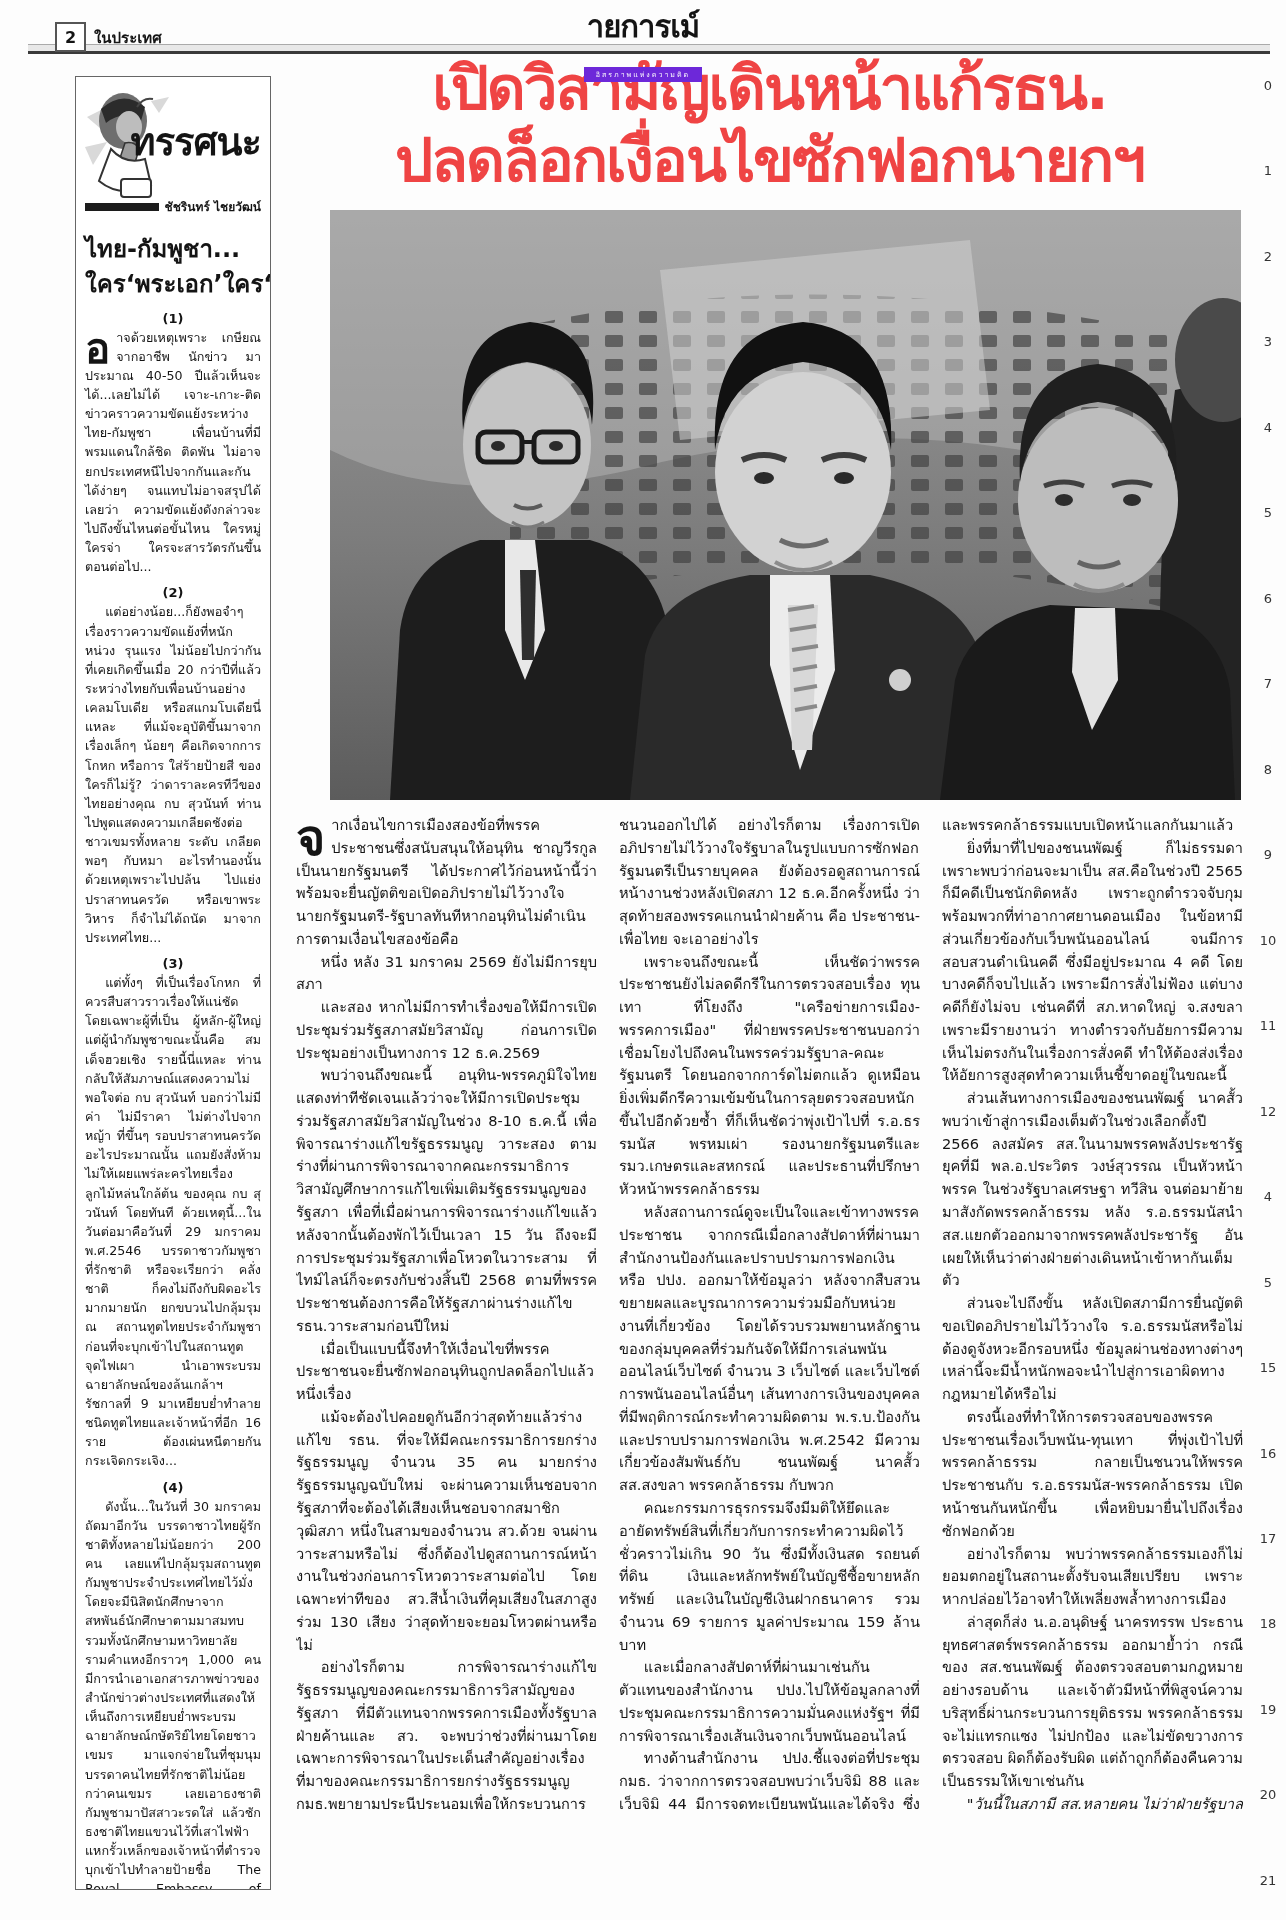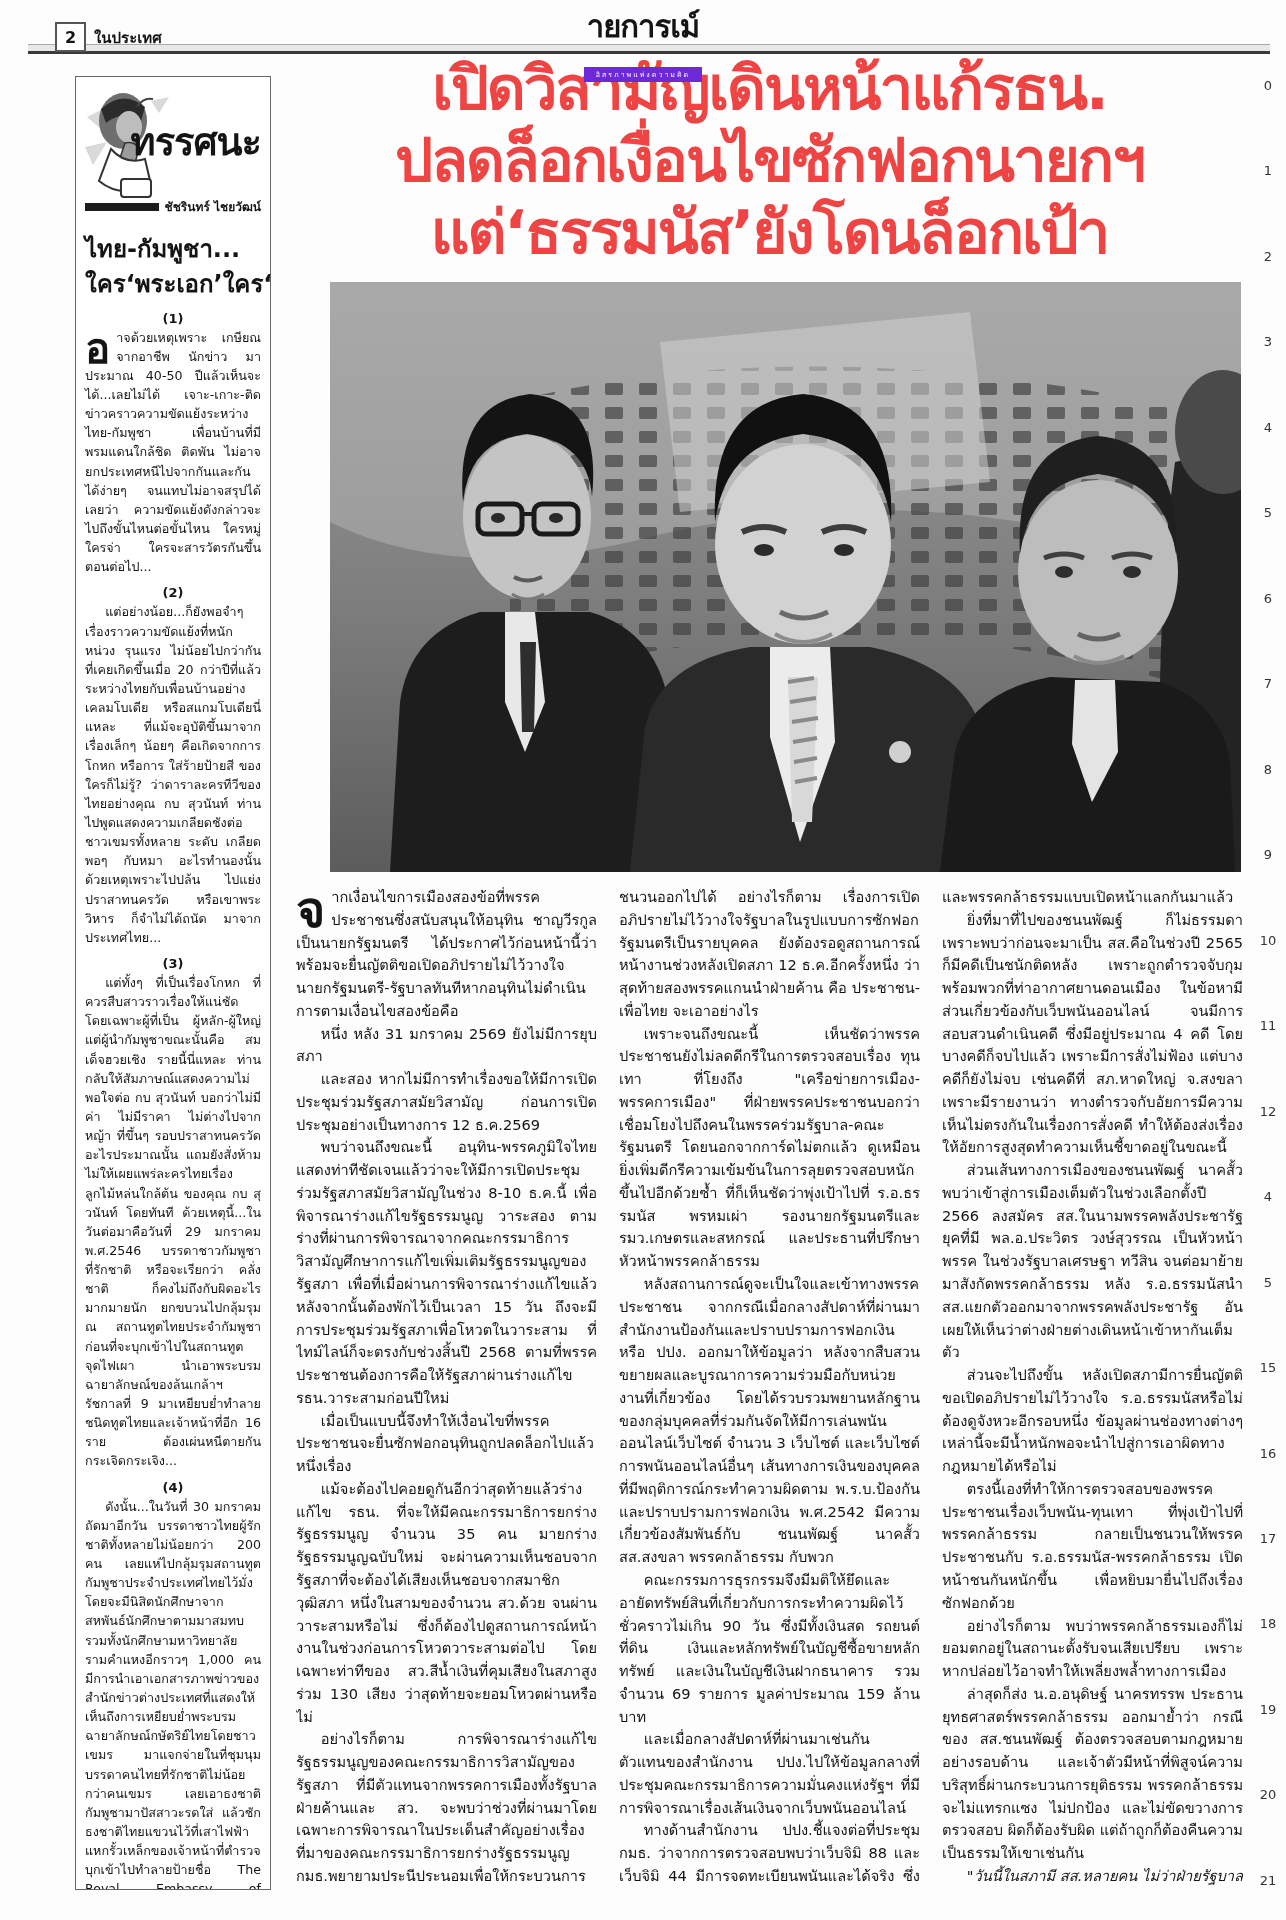--- a/index.html
+++ b/index.html
@@ -100,7 +100,6 @@
   <h1 class="headline">
     <span>เปิดวิสามัญเดินหน้าแก้รธน.</span><br>
     <span>ปลดล็อกเงื่อนไขซักฟอกนายกฯ</span><br>
-    <span>แต่‘ธรรมนัส’ยังโดนล็อกเป้า</span>
   </h1>
 
   <div class="photo">

